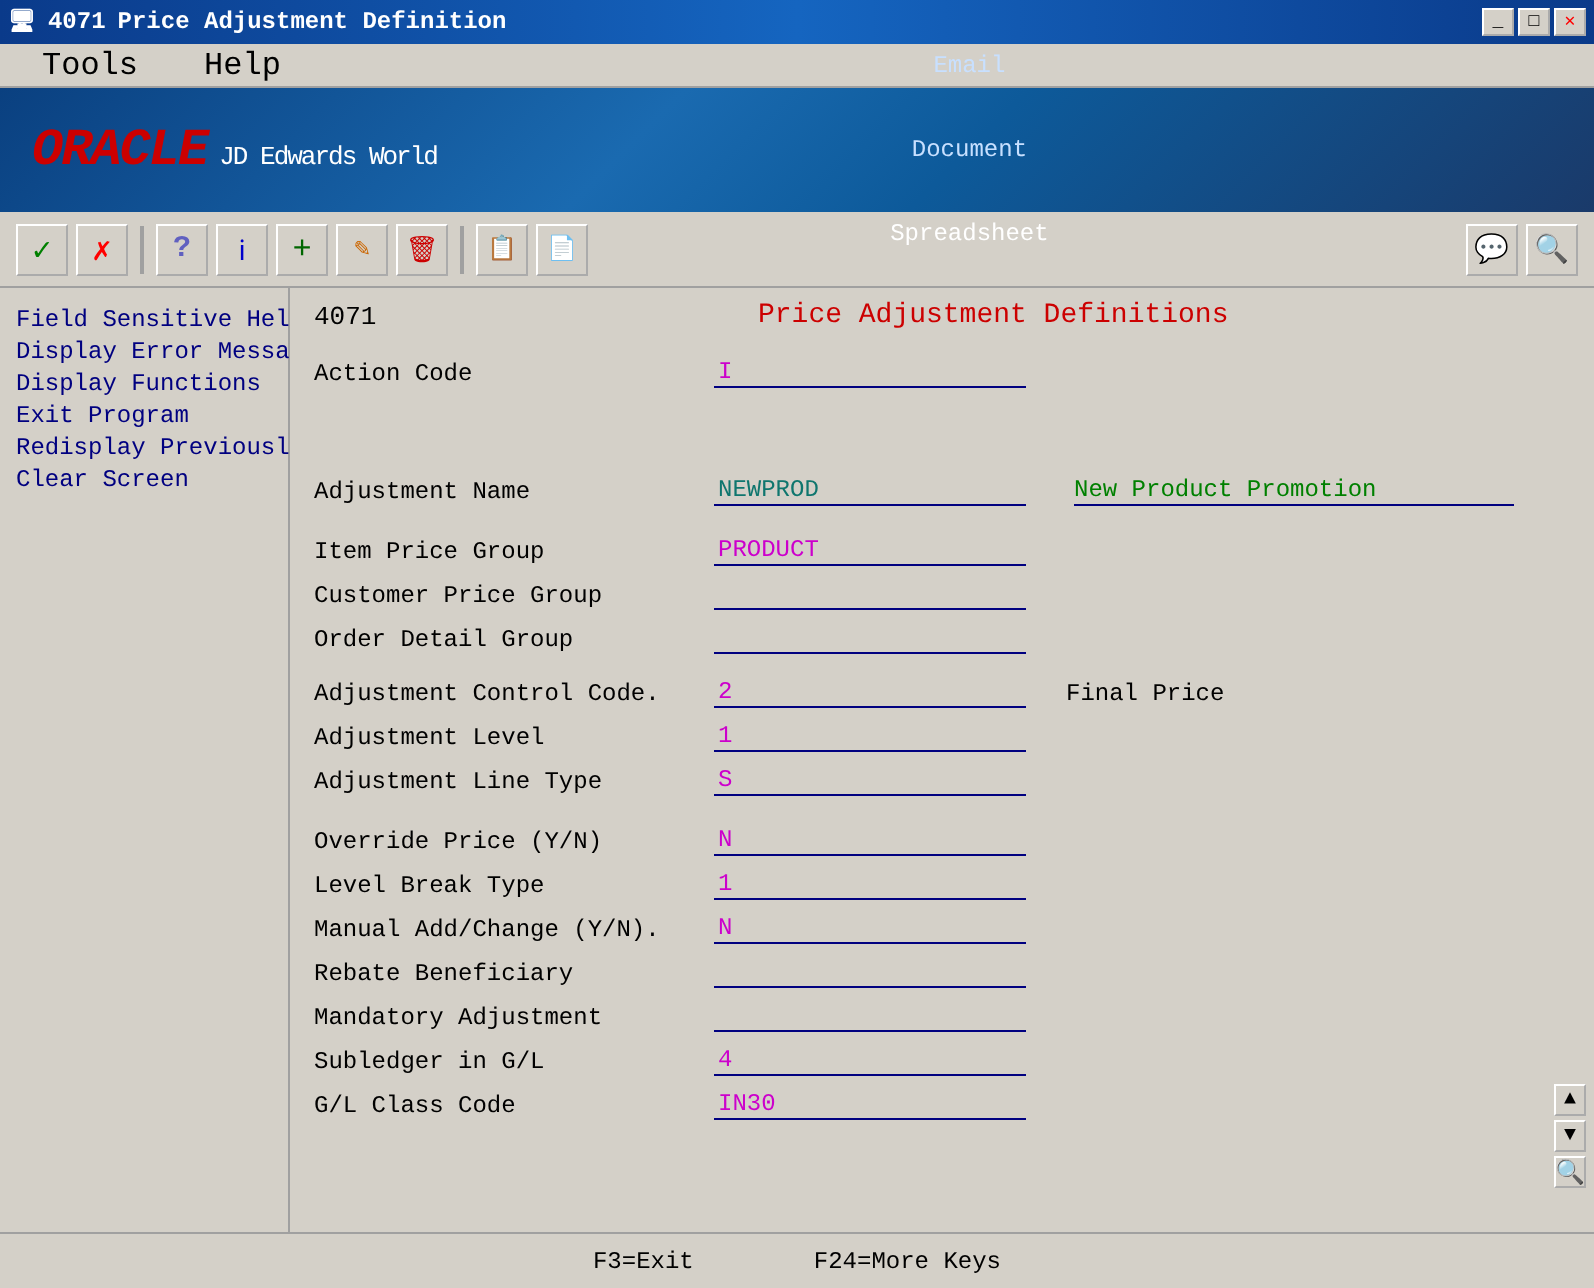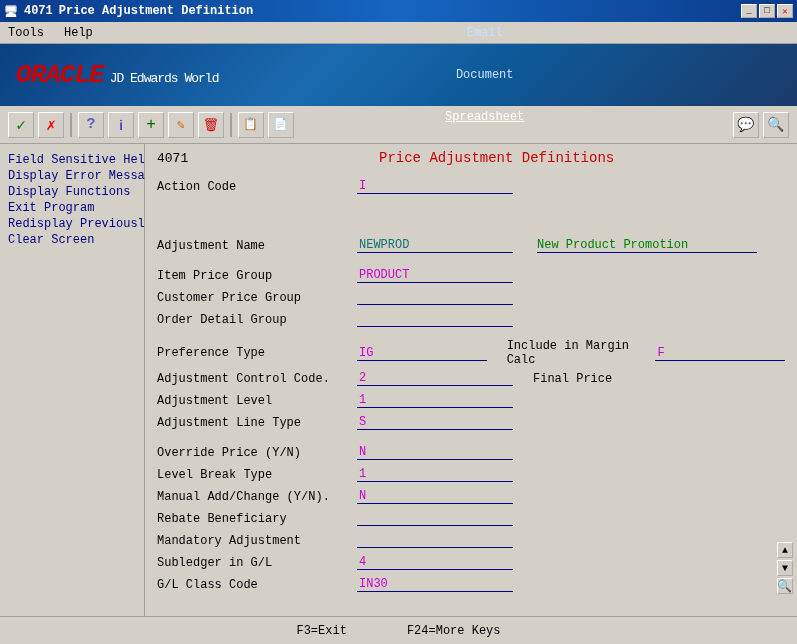--- a/index.html
+++ b/index.html
@@ -33,7 +33,7 @@
       gap: 12px;
       border-bottom: 1px solid #a0a0a0;
     }
-    .menu-item { font-size: 12px; cursor: pointer; padding: 2px 4px; }
+    .menu-item { font-size: 16px; cursor: pointer; padding: 2px 4px; margin-left: 13px; }
 
     
     .header-banner {

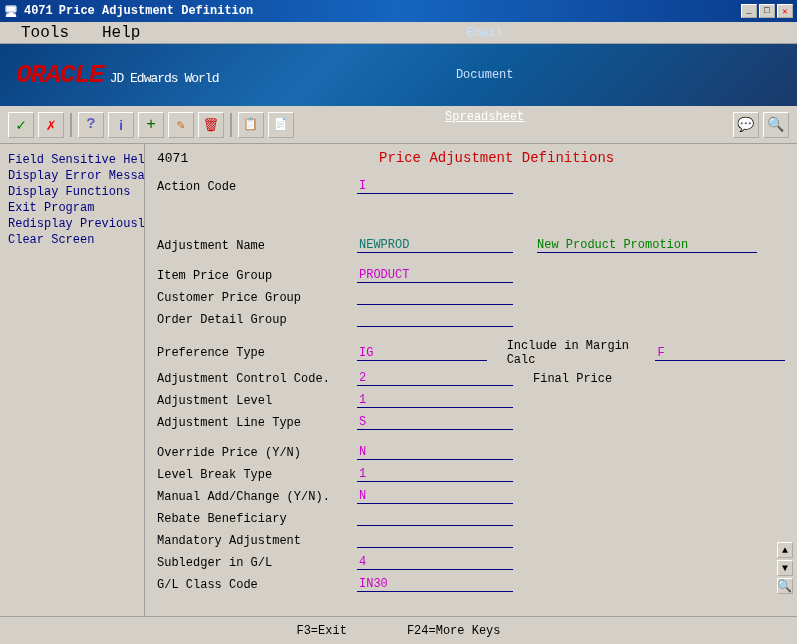--- a/index.html
+++ b/index.html
@@ -48,7 +48,7 @@
     .oracle-logo span.jde { font-size: 13px; font-style: normal; font-weight: normal; margin-left: 6px; }
     .nav-links { display: flex; gap: 28px; align-items: center; flex-direction: column; }
     .nav-link { color: #c8e0ff; font-size: 12px; cursor: pointer; }
-    .nav-link.active { color: white; text-decoration: underline; }
+    .nav-link.active { color: white; }
 
     
     .toolbar {

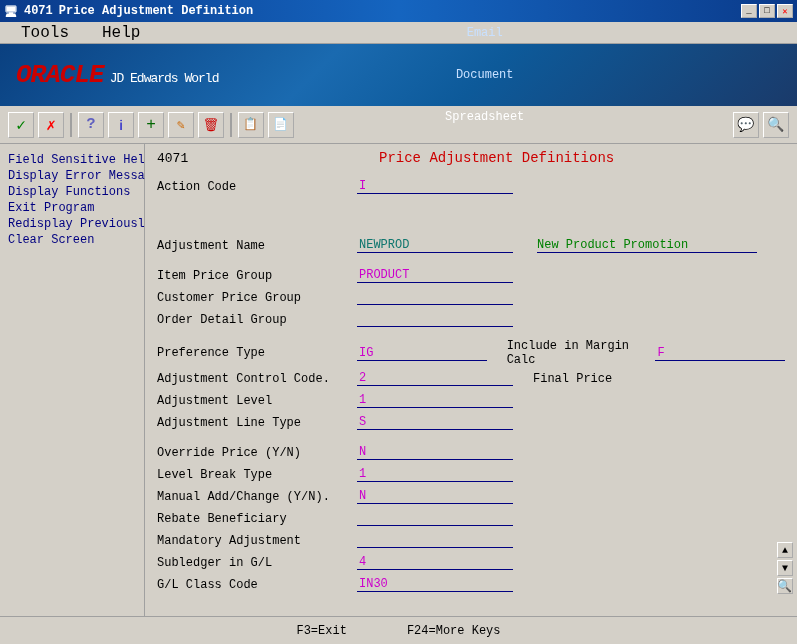--- a/index.html
+++ b/index.html
@@ -285,12 +285,6 @@
 
     <div style="height:8px;"></div>
 
-    <div class="double-row">
-      <span class="field-label">Preference Type</span>
-      <input class="field-input short" type="text" value="IG" style="color: rgb(204, 0, 204);">
-      <span class="right-label">Include in Margin Calc</span>
-      <input class="field-input short" type="text" value="F" style="min-width: 30px; color: rgb(204, 0, 204);">
-    </div>
 
     <div class="double-row">
       <span class="field-label">Adjustment Control Code.</span>

